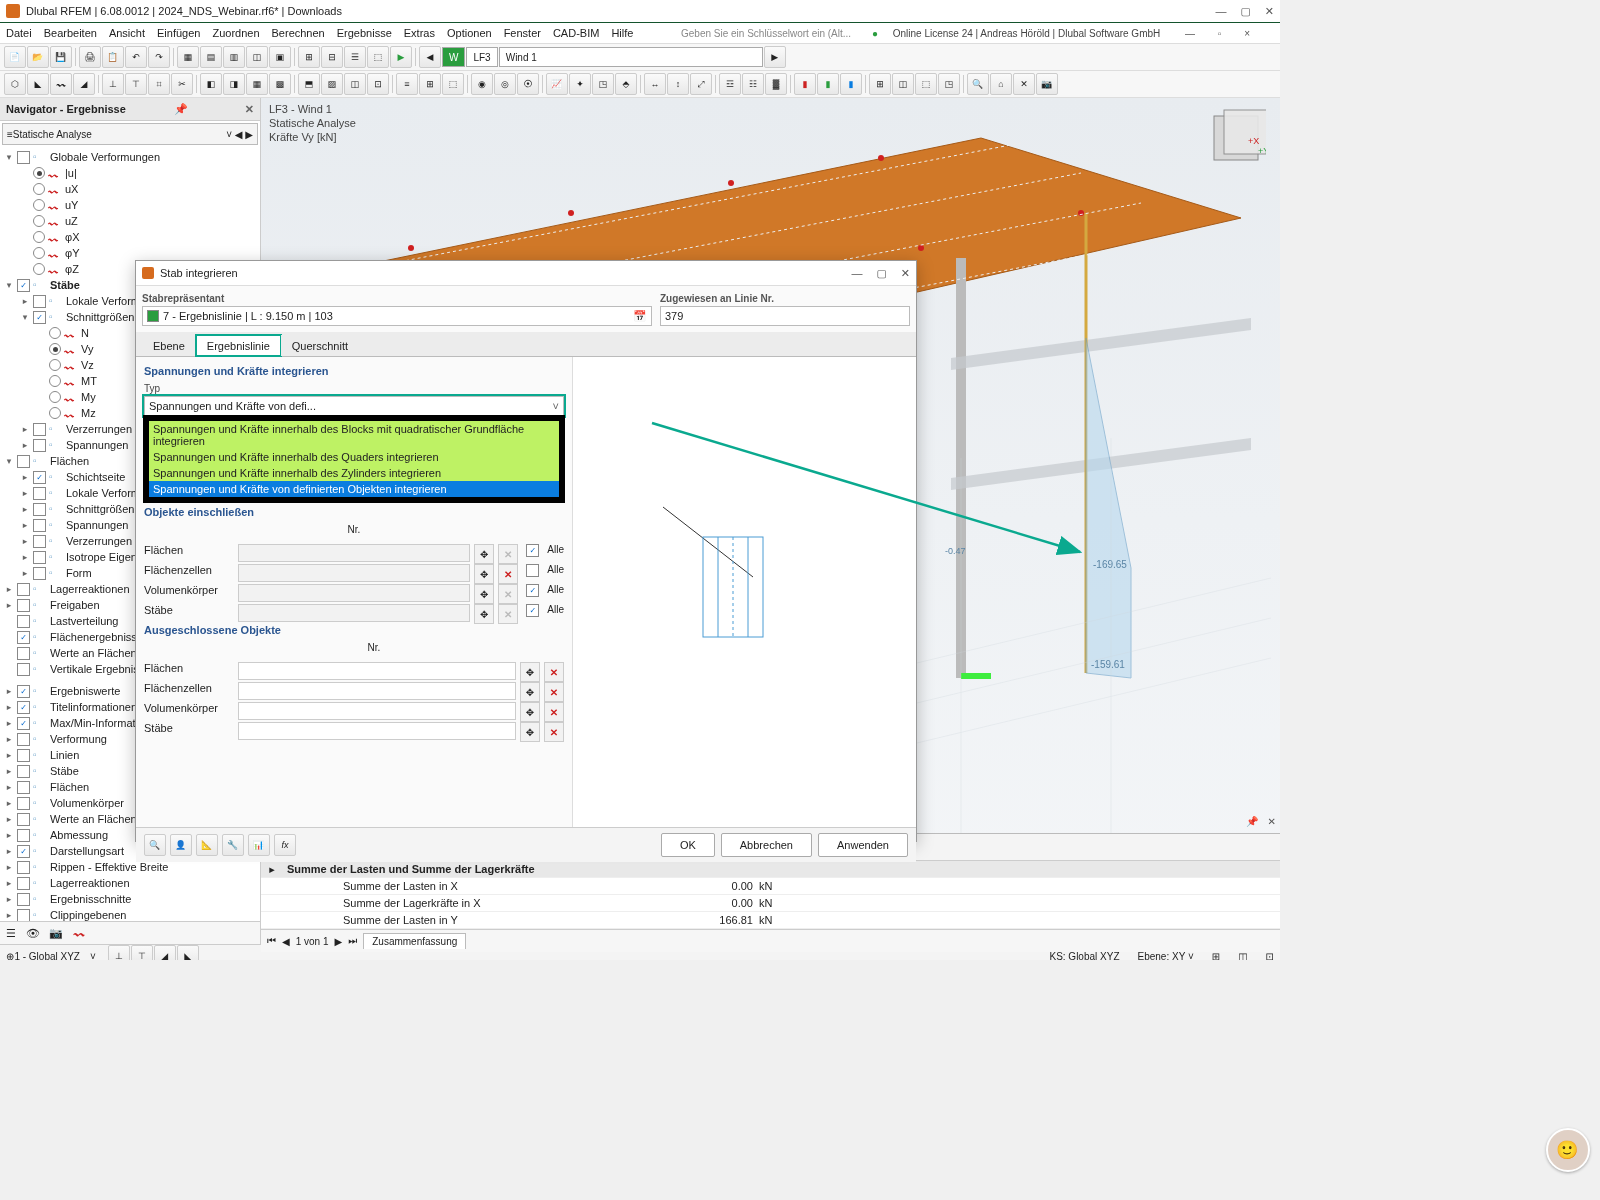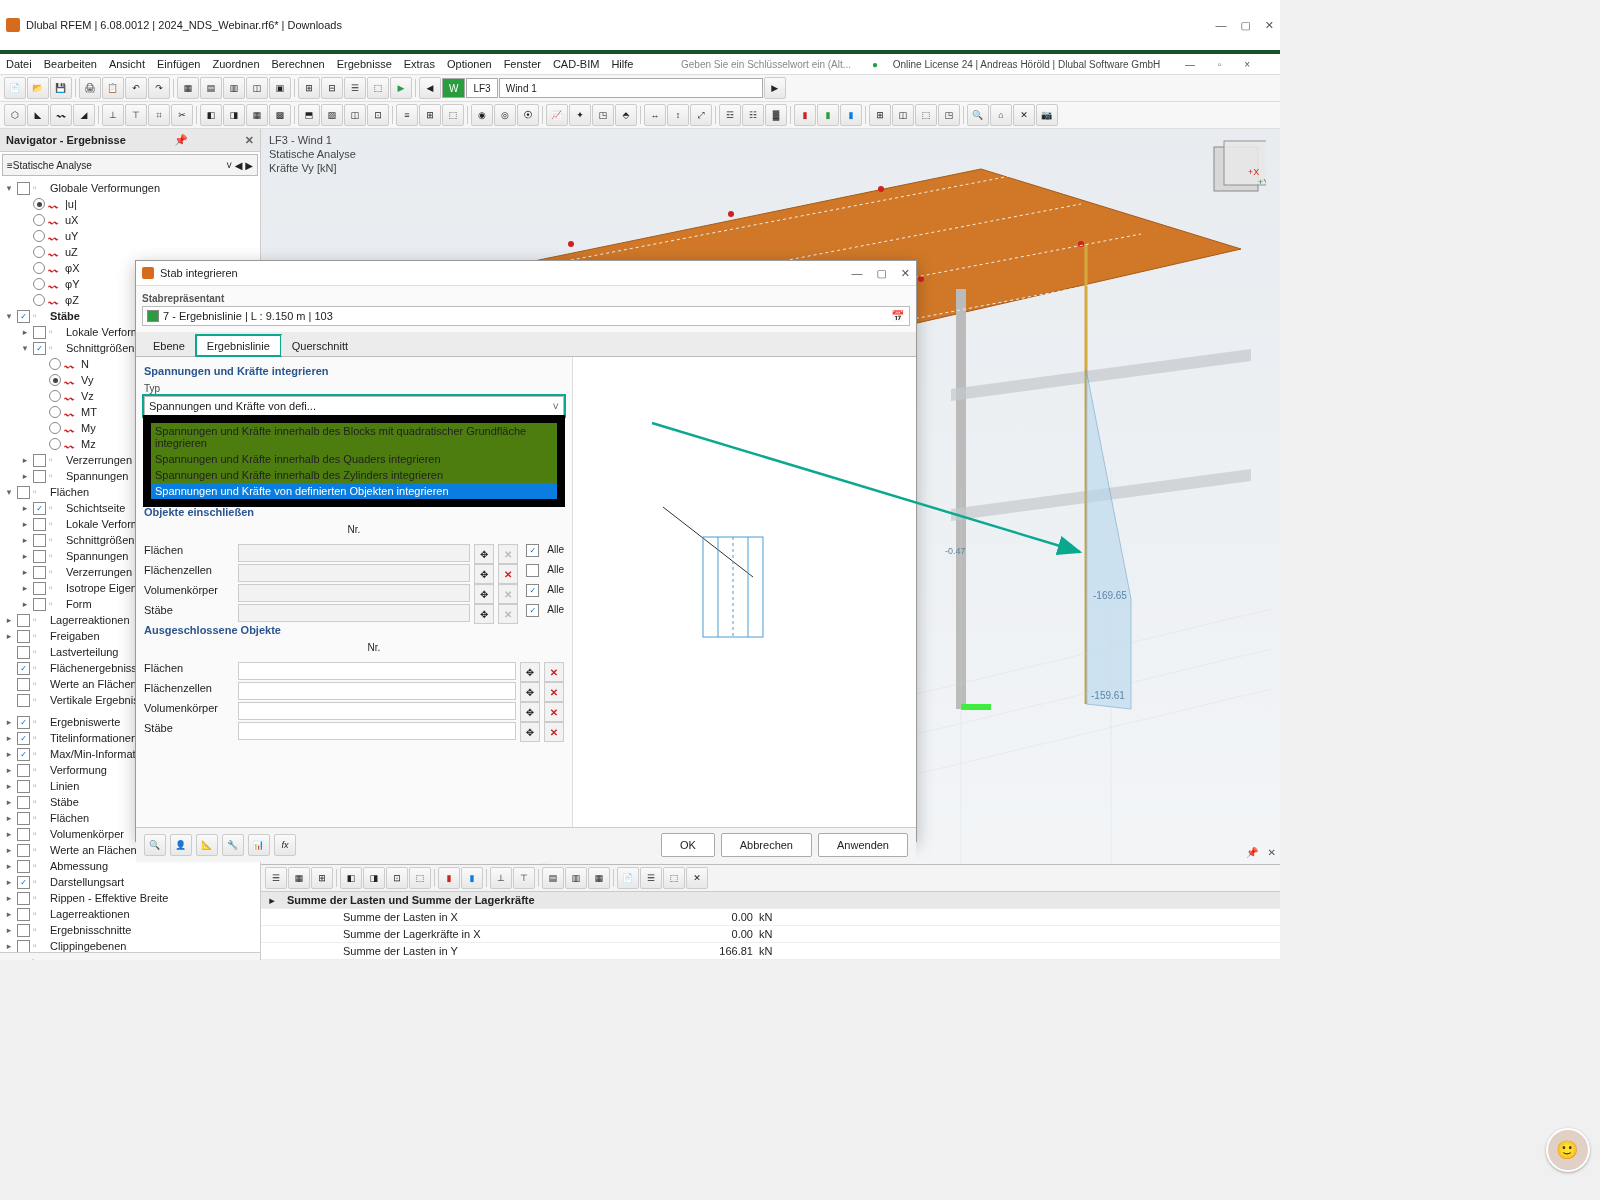--- a/index.html
+++ b/index.html
@@ -3,7 +3,7 @@
 <meta charset="utf-8">
 <style>
 html,body{margin:0;padding:0;font-family:"Segoe UI",Tahoma,sans-serif;font-size:11px;color:#222;background:#f0f0f0;overflow:hidden;width:1280px;height:960px}
-.titlebar{height:22px;background:#fff;display:flex;align-items:center;padding:14px 6px;border-bottom:4px solid #14532d}
+.titlebar{height:22px;background:#fff;display:flex;align-items:center;padding:0 6px;border-bottom:1px solid #14532d}
 .titlebar .logo{width:14px;height:14px;background:#d66b1e;border-radius:2px;margin-right:6px}
 .titlebar .wbtns{margin-left:auto;display:flex;gap:14px;color:#555}
 .menubar{height:20px;background:#fff;display:flex;align-items:center;padding:0 6px;border-bottom:1px solid #ddd}

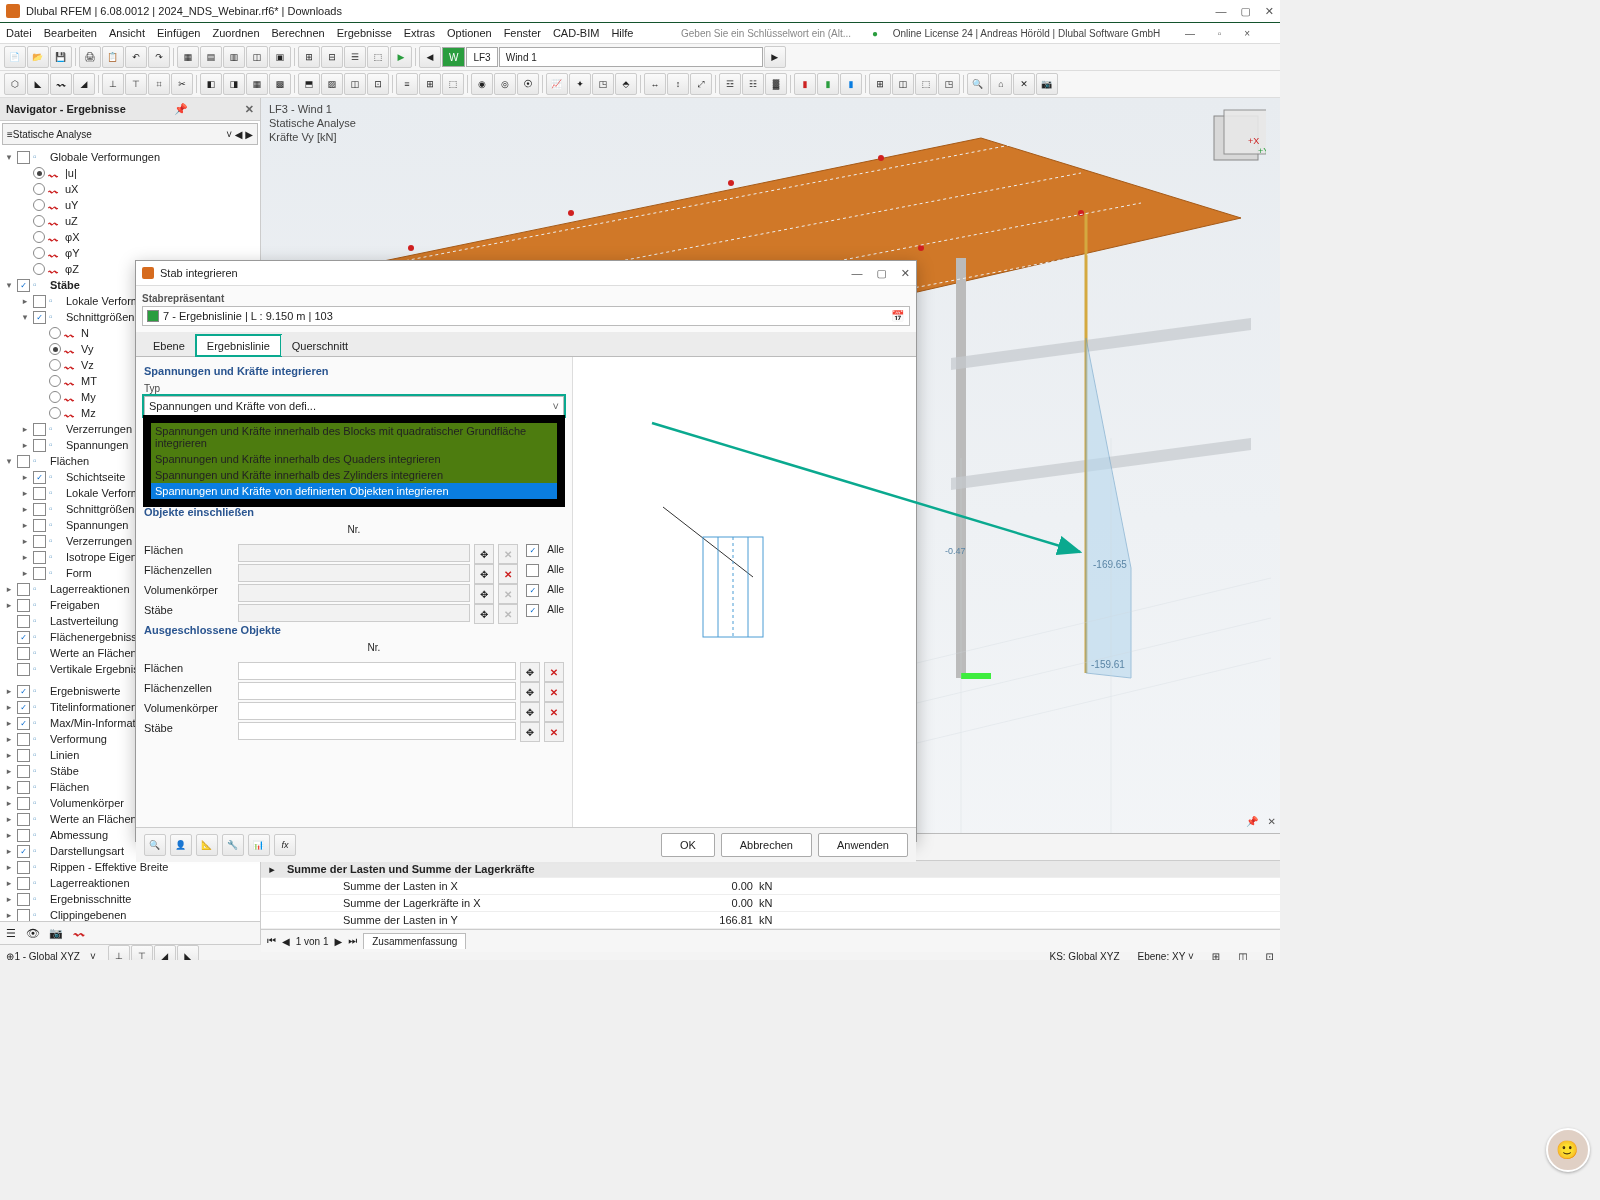--- a/index.html
+++ b/index.html
@@ -669,6 +669,10 @@
           <span style="margin-left:auto">📅</span>
         </div>
     </div>
+    <div class="dlg-field" style="flex:0 0 250px">
+      <label>Zugewiesen an Linie Nr.</label>
+      <div class="inp">379</div>
+    </div>
   </div>
   <div class="dlg-tabs">
     <div class="dtab">Ebene</div>

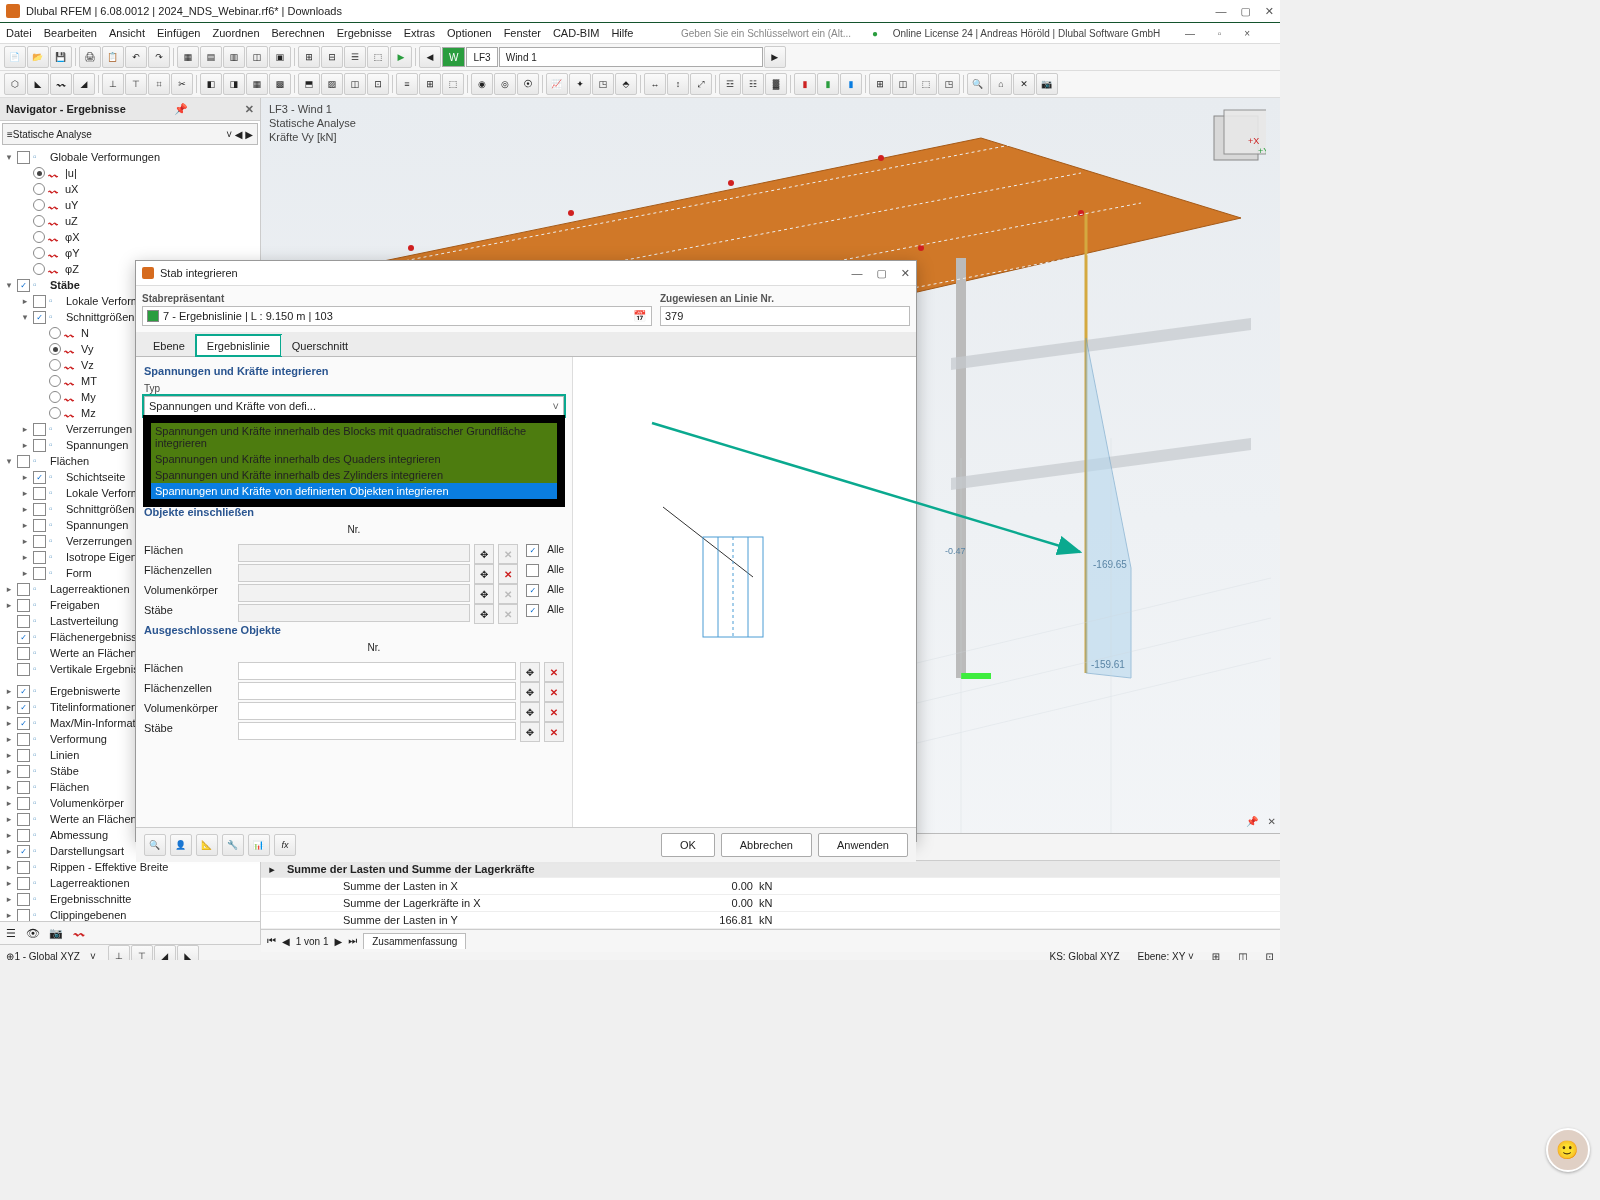--- a/index.html
+++ b/index.html
@@ -58,7 +58,7 @@
 .ftxt{font-size:10px;color:#444;margin-bottom:2px}
 .dd{height:18px;background:#fff;border:1px solid #bbb;display:flex;align-items:center;padding:0 4px;font-size:11px;position:relative;outline:2px solid #0aa98f}
 .dd::after{content:"˅";position:absolute;right:4px;color:#666}
-.ddlist{position:absolute;top:100%;left:-2px;right:-2px;background:#4d7c0f;border:8px solid #000000;z-index:10}
+.ddlist{position:absolute;top:100%;left:-2px;right:-2px;background:#bef264;border:6px solid #000000;z-index:10}
 .ddlist div{padding:2px 4px;font-size:11px}
 .ddlist .sel{background:#0a7de0;color:#fff}
 .ogrow{display:flex;align-items:flex-start;height:20px;gap:4px}

